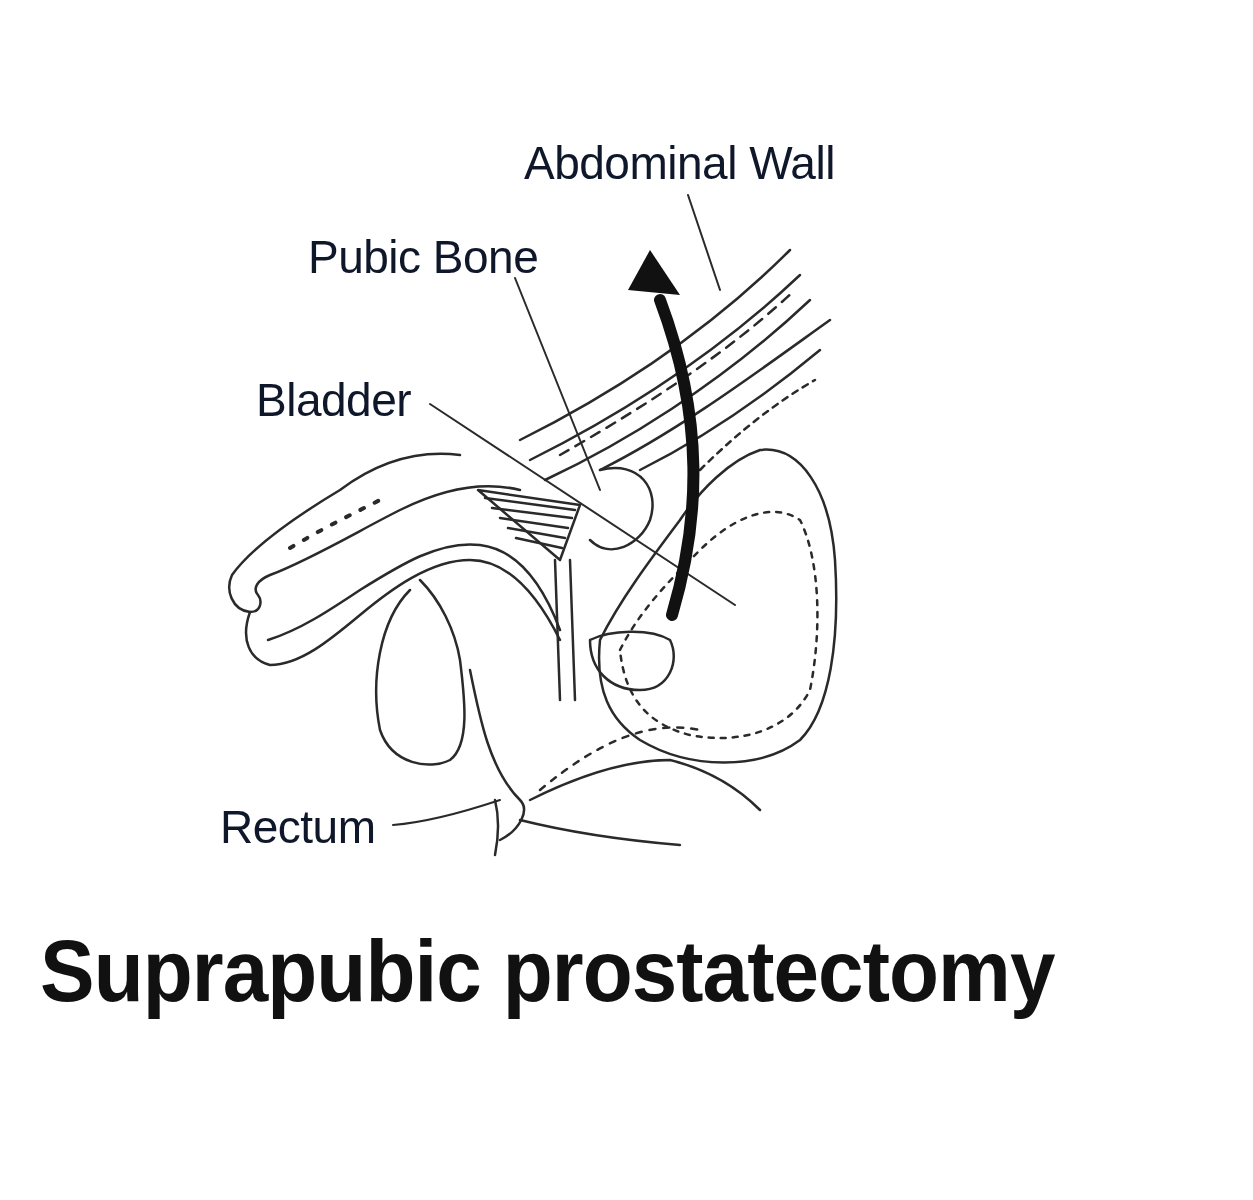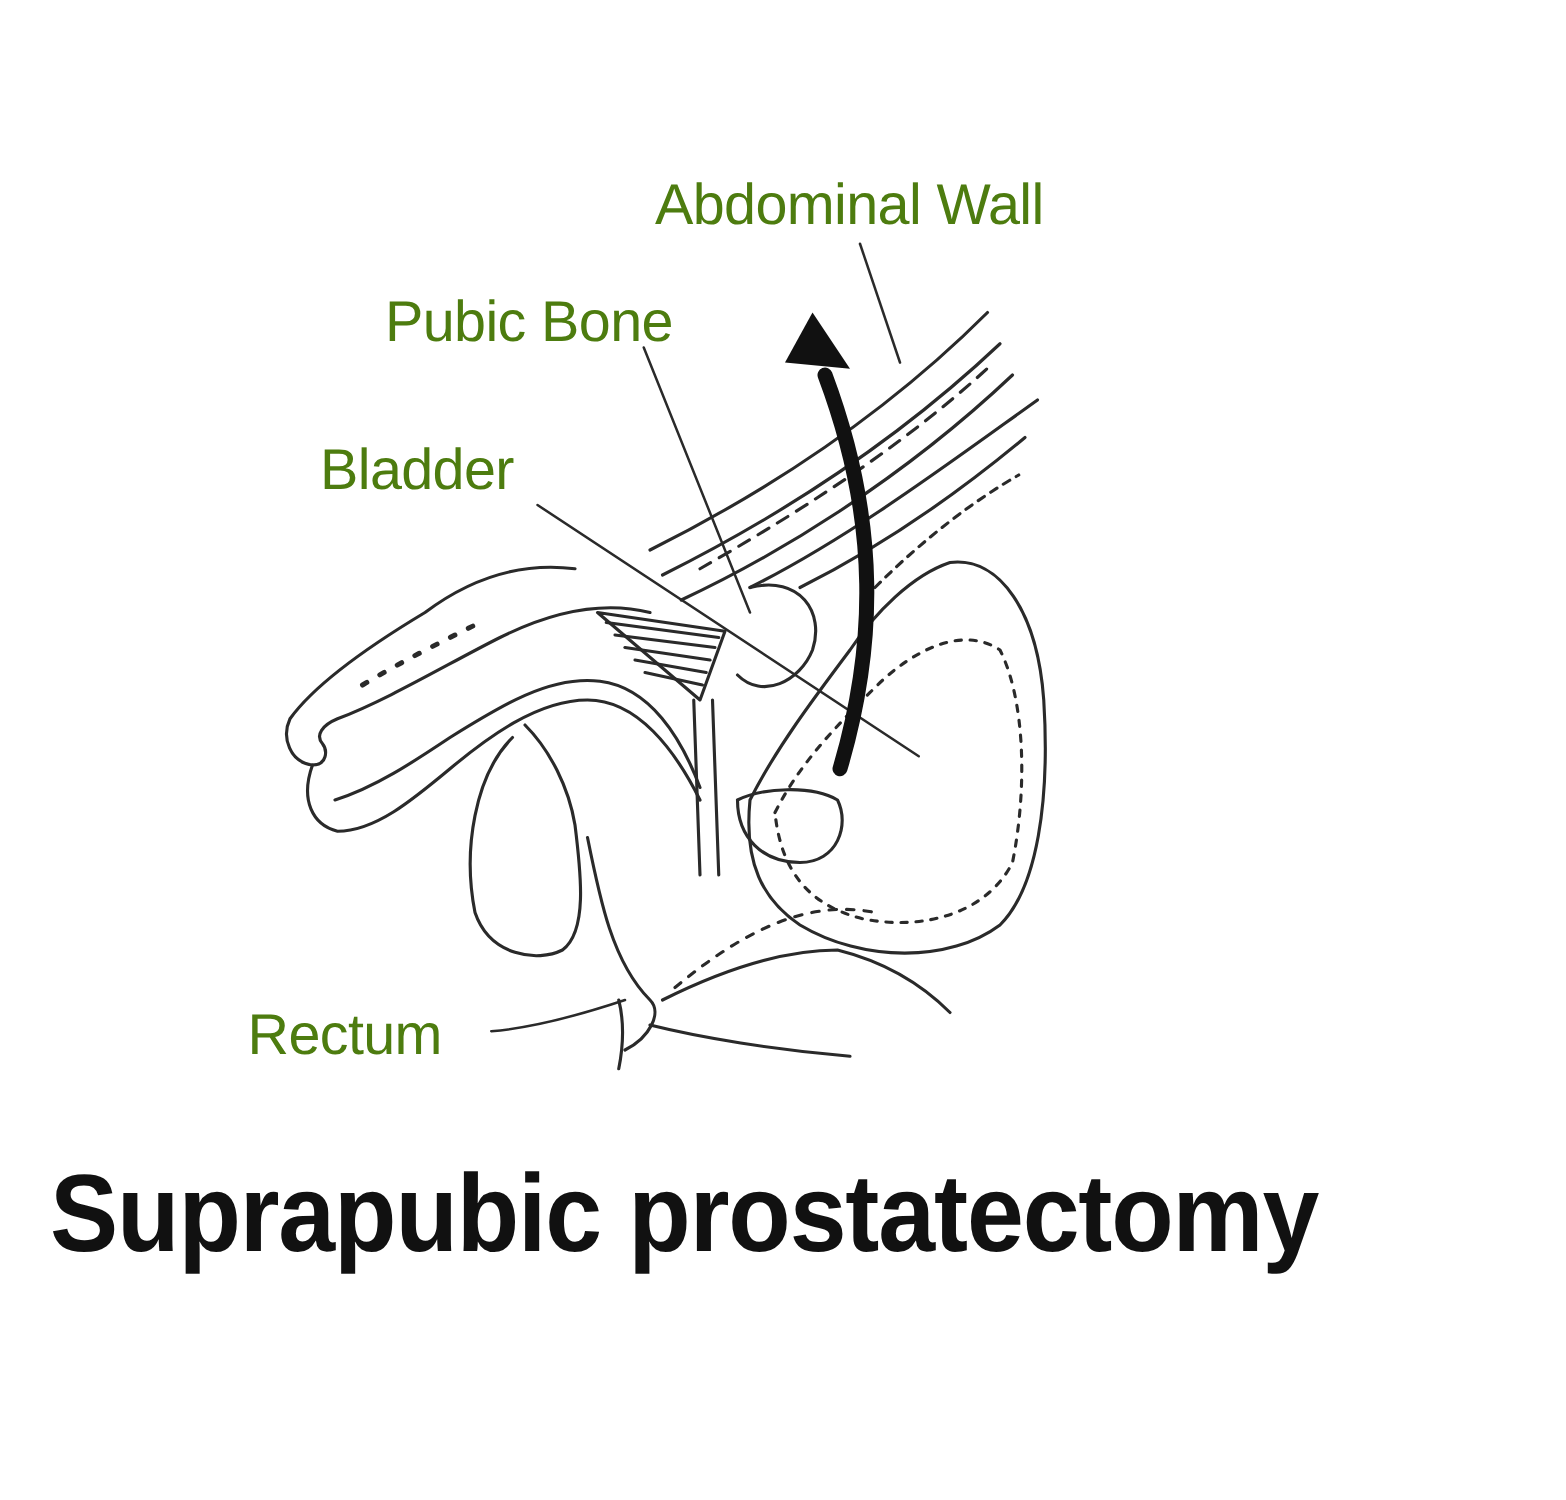--- a/index.html
+++ b/index.html
@@ -4,7 +4,7 @@
   <style>
     html, body { margin: 0; padding: 0; background: #ffffff; }
     body { width: 1253px; height: 1200px; position: relative; overflow: hidden; font-family: "Liberation Sans", sans-serif; color: #222; }
-    .label { position: absolute; font-family: "Liberation Sans", sans-serif; font-size: 46px; color: #4d7c0f; white-space: nowrap; letter-spacing: -0.5px; }
+    .label { position: absolute; font-family: "Liberation Sans", sans-serif; font-size: 46px; color: #0f172a; white-space: nowrap; letter-spacing: -0.5px; }
     .title { position: absolute; left: 40px; top: 920px; font-family: "Liberation Sans", sans-serif; font-weight: bold; font-size: 88px; color: #111; white-space: nowrap; letter-spacing: -1px; transform: scaleX(0.93); transform-origin: left top; }
     svg.drawing { position: absolute; left: 0; top: 0; }
   </style>

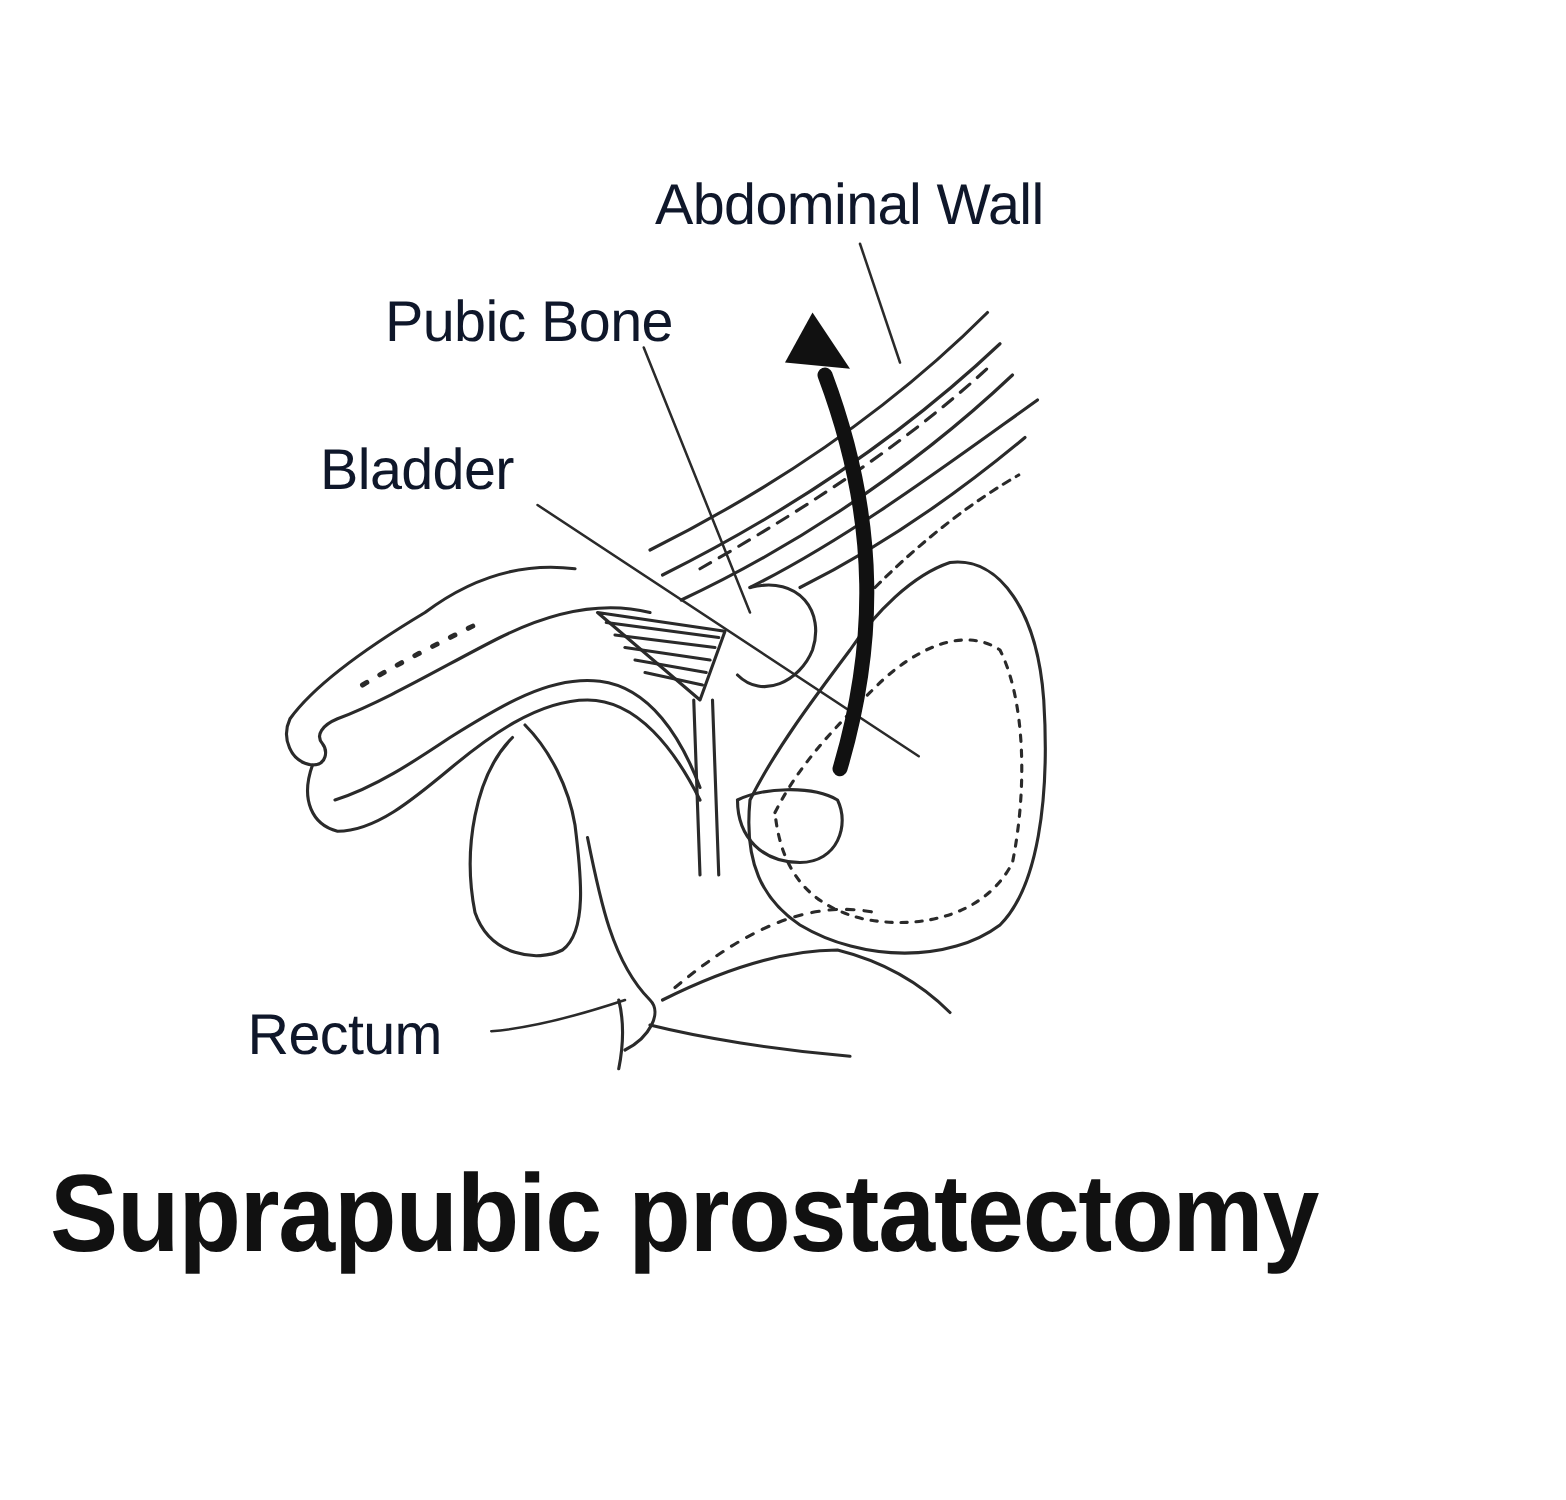--- a/index.html
+++ b/index.html
@@ -73,7 +73,7 @@
 
 <div class="label" style="left:524px; top:136px;">Abdominal Wall</div>
 <div class="label" style="left:308px; top:230px;">Pubic Bone</div>
-<div class="label" style="left:256px; top:348px;">Bladder</div>
+<div class="label" style="left:256px; top:373px;">Bladder</div>
 <div class="label" style="left:198px; top:800px;">Rectum</div>
 
 <div class="title">Suprapubic prostatectomy</div>

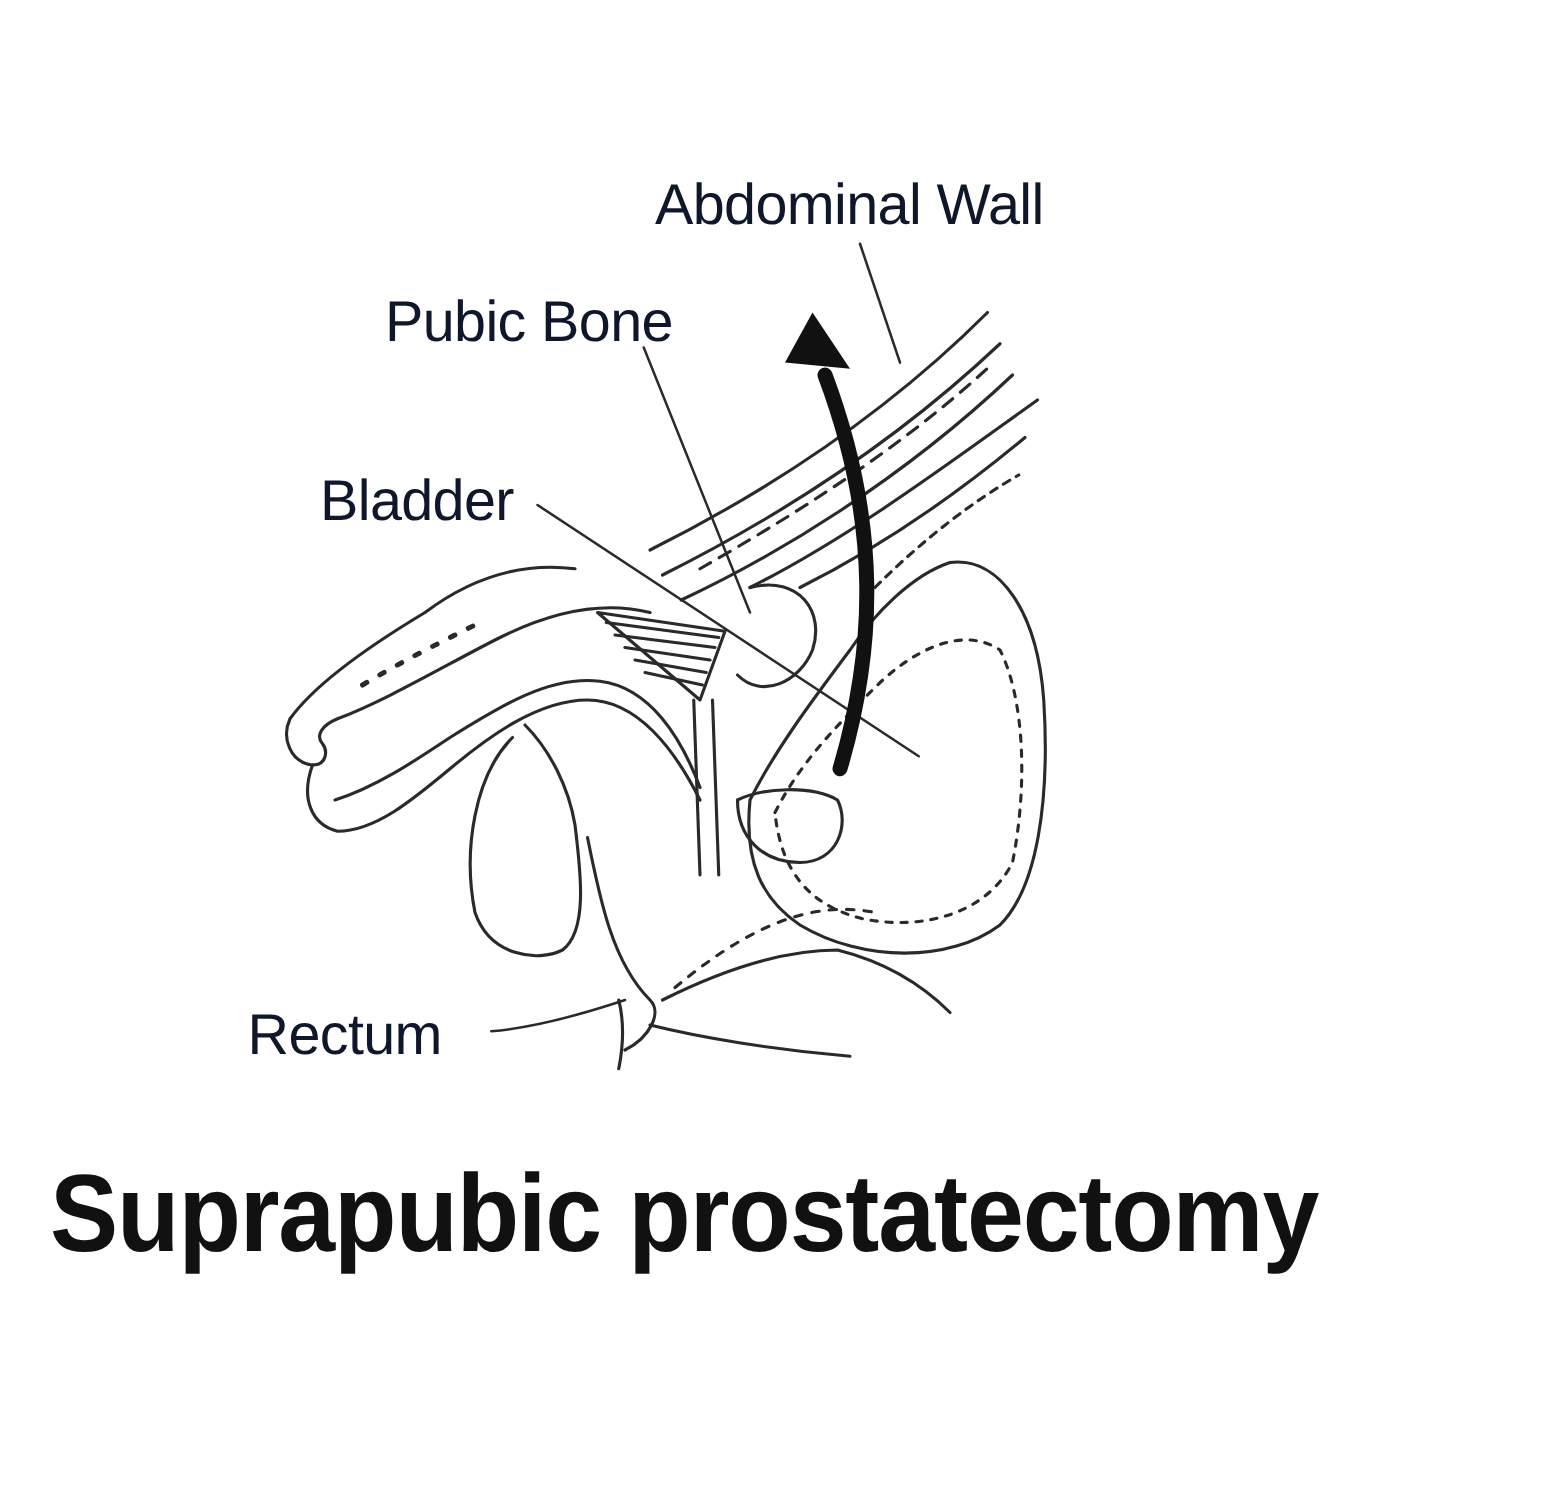--- a/index.html
+++ b/index.html
@@ -74,7 +74,7 @@
 <div class="label" style="left:524px; top:136px;">Abdominal Wall</div>
 <div class="label" style="left:308px; top:230px;">Pubic Bone</div>
 <div class="label" style="left:256px; top:373px;">Bladder</div>
-<div class="label" style="left:198px; top:800px;">Rectum</div>
+<div class="label" style="left:220px; top:800px;">Rectum</div>
 
 <div class="title">Suprapubic prostatectomy</div>
 

